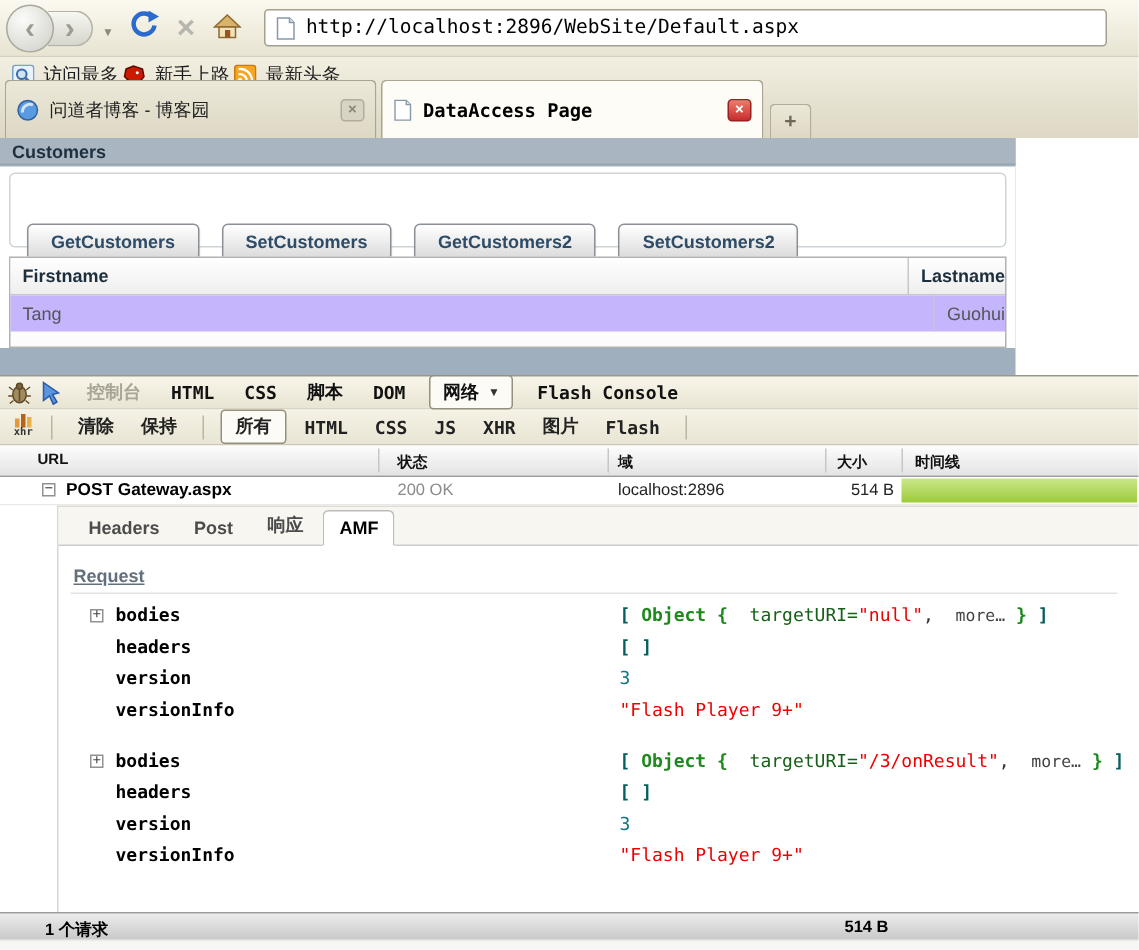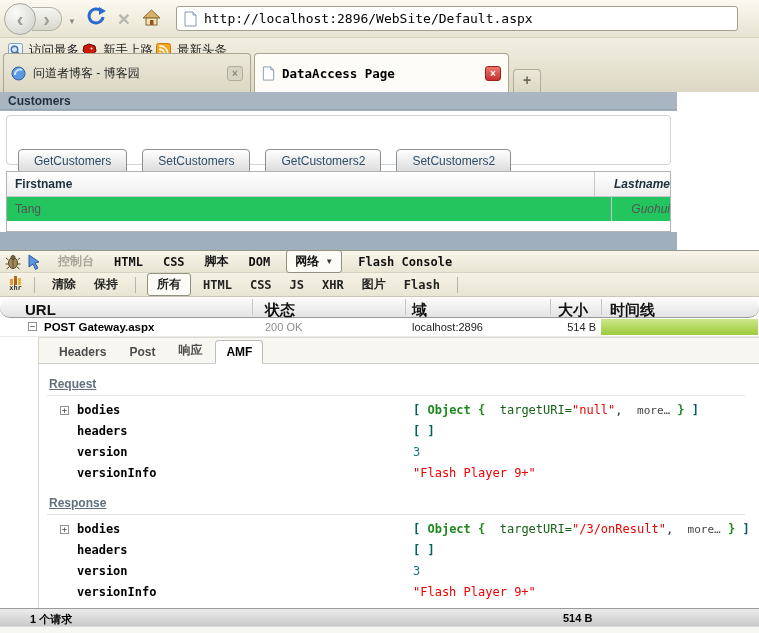--- a/index.html
+++ b/index.html
@@ -55,7 +55,7 @@
   .btn-panel{position:absolute;top:4px;left:6px;right:6px;height:50px;border:1px solid #cfd4d8;
     border-radius:4px;background:#fff;display:flex;align-items:center;gap:15px;padding-left:11px;}
   .pg-btn{height:25px;padding:4px 15px;border:1px solid #8a9096;border-radius:4px;
-    background:linear-gradient(#ffffff,#d9d9d9);font-weight:normal;font-size:12px;color:#2e4c68;
+    background:linear-gradient(#ffffff,#d9d9d9);font-weight:bold;font-size:12px;color:#2e4c68;
     box-shadow:0 1px 1px rgba(0,0,0,.15);cursor:pointer;margin-top:42px;}
   .cust-table{position:absolute;top:60px;left:6px;right:6px;bottom:0;border:1px solid #b2b2b2;background:#fcfcfc;}
   .ct-head{display:flex;height:25px;background:linear-gradient(#ffffff,#eeeeee);border-bottom:1px solid #c7c7c7;}

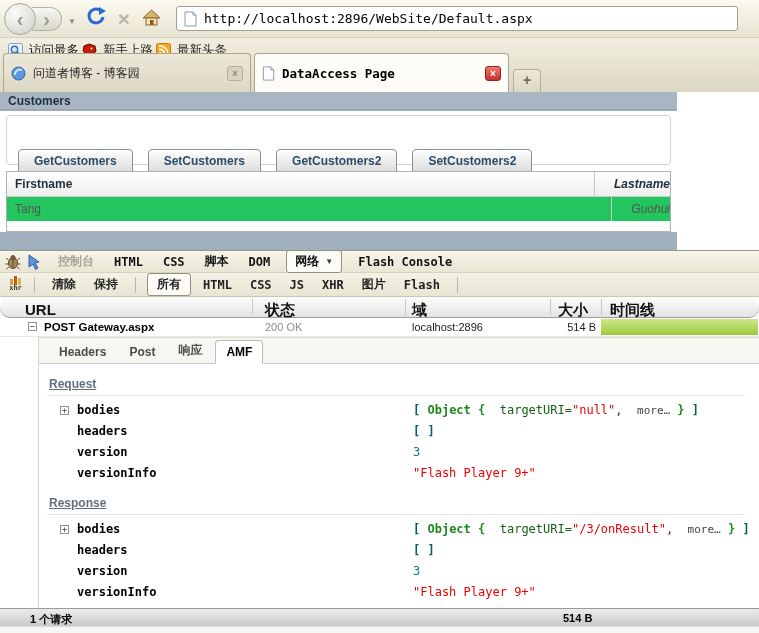--- a/index.html
+++ b/index.html
@@ -61,7 +61,7 @@
   .ct-head{display:flex;height:25px;background:linear-gradient(#ffffff,#eeeeee);border-bottom:1px solid #c7c7c7;}
   .ct-row{display:flex;height:24px;background:#22c55e;}
   .ct-c1{width:628px;padding:5px 0 0 8px;}
-  .ct-c2{flex:1;padding:5px 0 0 19px;border-left:1px solid #c7c7c7;font-style:italic;}
+  .ct-c2{flex:1;padding:5px 0 0 8px;border-left:1px solid #c7c7c7;}
   .ct-head .ct-c1,.ct-head .ct-c2{font-weight:bold;color:#1d2f3d;}
   .ct-row .ct-c1,.ct-row .ct-c2{color:#555;}
   

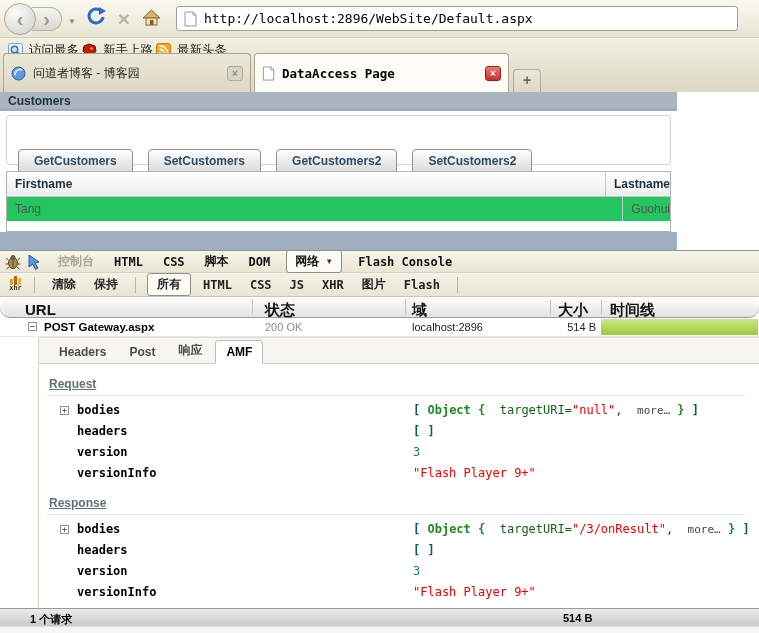--- a/index.html
+++ b/index.html
@@ -59,7 +59,7 @@
     box-shadow:0 1px 1px rgba(0,0,0,.15);cursor:pointer;margin-top:42px;}
   .cust-table{position:absolute;top:60px;left:6px;right:6px;bottom:0;border:1px solid #b2b2b2;background:#fcfcfc;}
   .ct-head{display:flex;height:25px;background:linear-gradient(#ffffff,#eeeeee);border-bottom:1px solid #c7c7c7;}
-  .ct-row{display:flex;height:24px;background:#22c55e;}
+  .ct-row{display:flex;height:24px;background:#c4b5fd;}
   .ct-c1{width:628px;padding:5px 0 0 8px;}
   .ct-c2{flex:1;padding:5px 0 0 8px;border-left:1px solid #c7c7c7;}
   .ct-head .ct-c1,.ct-head .ct-c2{font-weight:bold;color:#1d2f3d;}

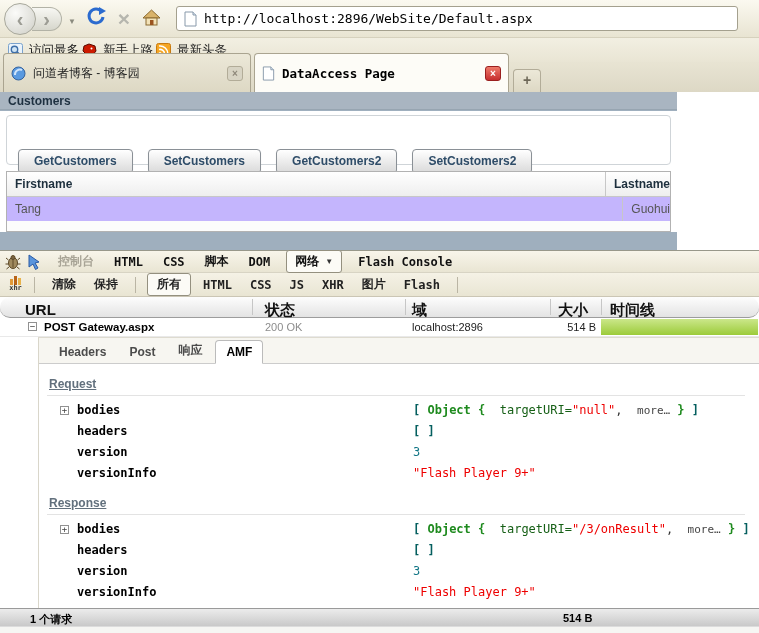--- a/index.html
+++ b/index.html
@@ -90,7 +90,7 @@
   .xhr-label{font-family:"DejaVu Sans Mono",monospace;font-size:7px;line-height:7px;color:#333;font-weight:bold;}
   
   .fb-nethead{position:relative;height:21px;background:linear-gradient(#fdfdfd,#e3e3e3);
-    border-bottom:1px solid #9c9c9c;font-weight:bold;font-size:15px;color:#111;border-radius:10px;}
+    border-bottom:1px solid #9c9c9c;font-weight:bold;font-size:10px;color:#111;}
   .nh{position:absolute;top:4px;}
   .nh-sep{position:absolute;top:2px;bottom:2px;width:1px;background:#c6c6c6;}
   .fb-netrow{position:relative;height:19px;border-bottom:1px solid #e9e9e9;background:#fff;font-size:11px;}

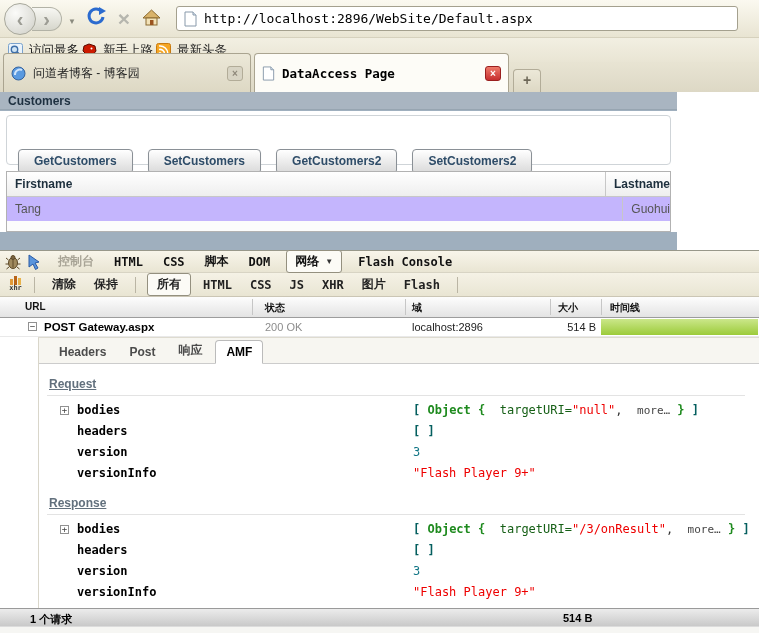--- a/index.html
+++ b/index.html
@@ -361,7 +361,6 @@
       </div>
 
       <div class="d-sec">
-        <div class="d-sec-title">Response</div>
         <div class="d-row">
           <span class="d-key">
             <span class="tgl">+</span>

